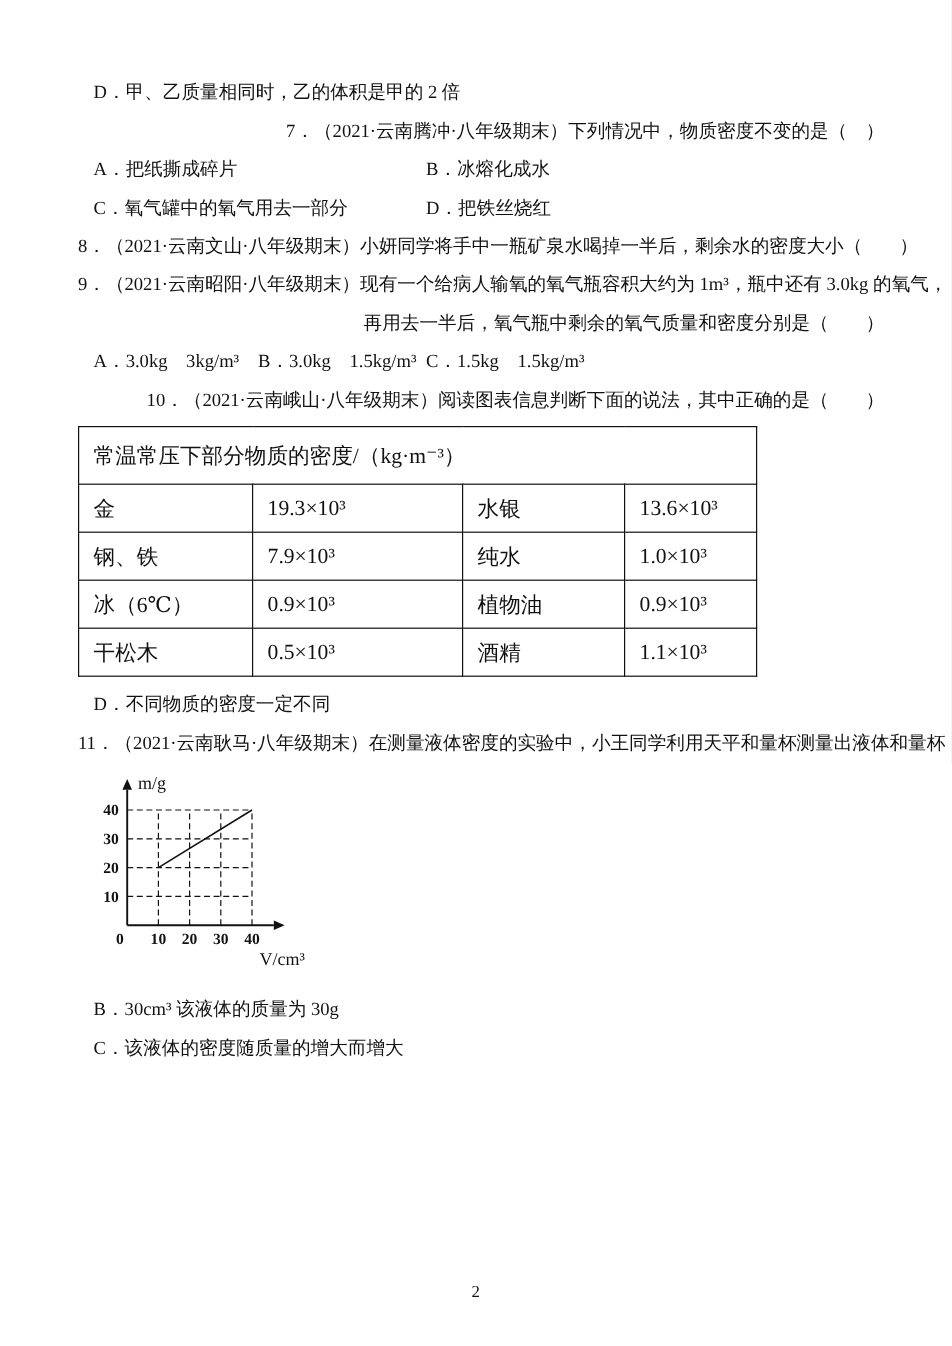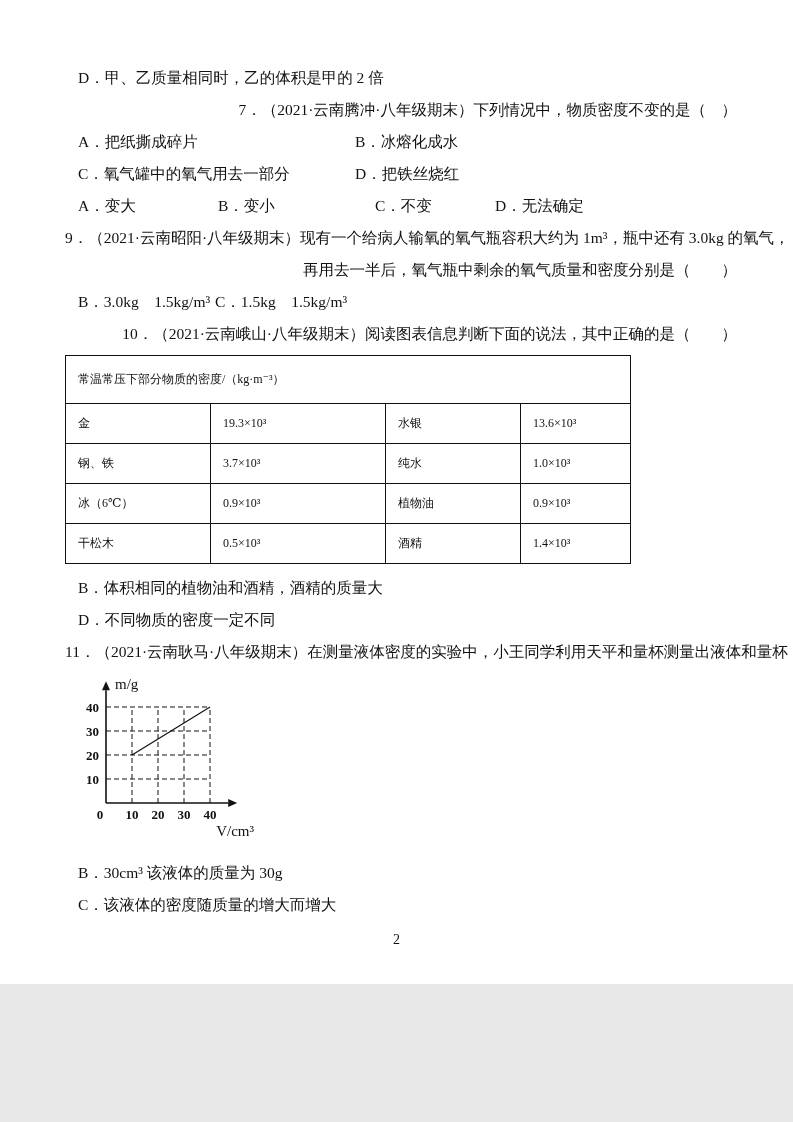--- a/index.html
+++ b/index.html
@@ -5,7 +5,7 @@
   html,body{margin:0;padding:0;background:#e8e8e8;}
   .page{
     position:relative;
-    width:793px;height:984px;
+    width:793px;height:1122px;
     margin:0 auto;
     background:#ffffff;
     font-family:"Liberation Serif","DejaVu Serif",serif;

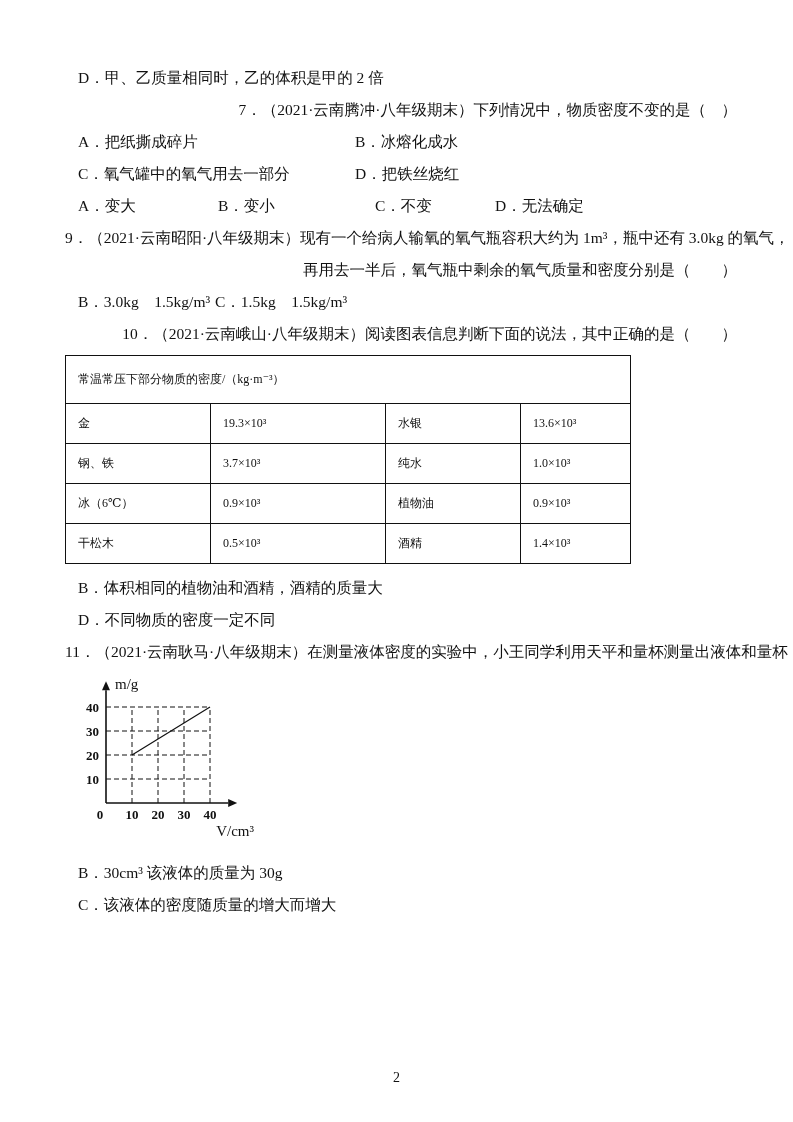--- a/index.html
+++ b/index.html
@@ -68,6 +68,7 @@
       <span>D．把铁丝烧红</span>
     </div>
 
+    <div class="line">8．（2021·云南文山·八年级期末）小妍同学将手中一瓶矿泉水喝掉一半后，剩余水的密度大小（　　）</div>
     <div class="opt-grid-4a">
       <span>A．变大</span>
       <span>B．变小</span>

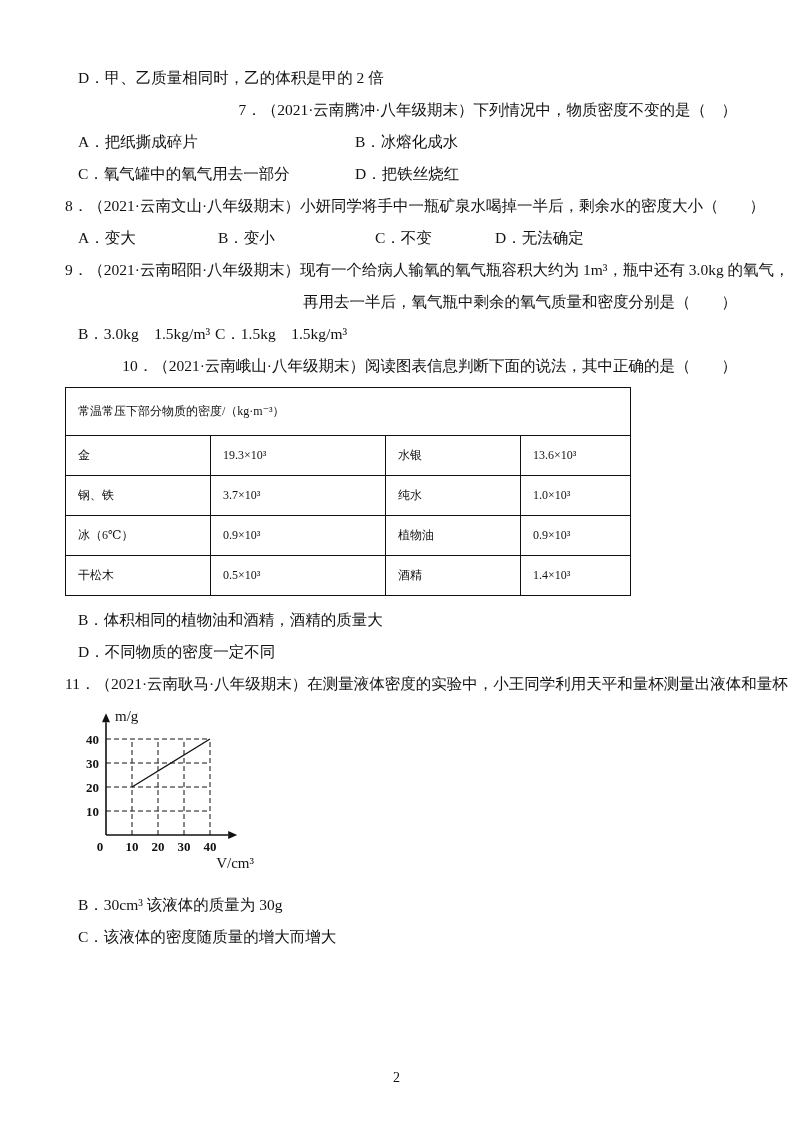--- a/index.html
+++ b/index.html
@@ -69,12 +69,6 @@
     </div>
 
     <div class="line">8．（2021·云南文山·八年级期末）小妍同学将手中一瓶矿泉水喝掉一半后，剩余水的密度大小（　　）</div>
-    <div class="opt-grid-4a">
-      <span>A．变大</span>
-      <span>B．变小</span>
-      <span>C．不变</span>
-      <span>D．无法确定</span>
-    </div>
 
     <div class="line">9．（2021·云南昭阳·八年级期末）现有一个给病人输氧的氧气瓶容积大约为 1m³，瓶中还有 3.0kg 的氧气，</div>
     <div class="line">再用去一半后，氧气瓶中剩余的氧气质量和密度分别是（　　）</div>

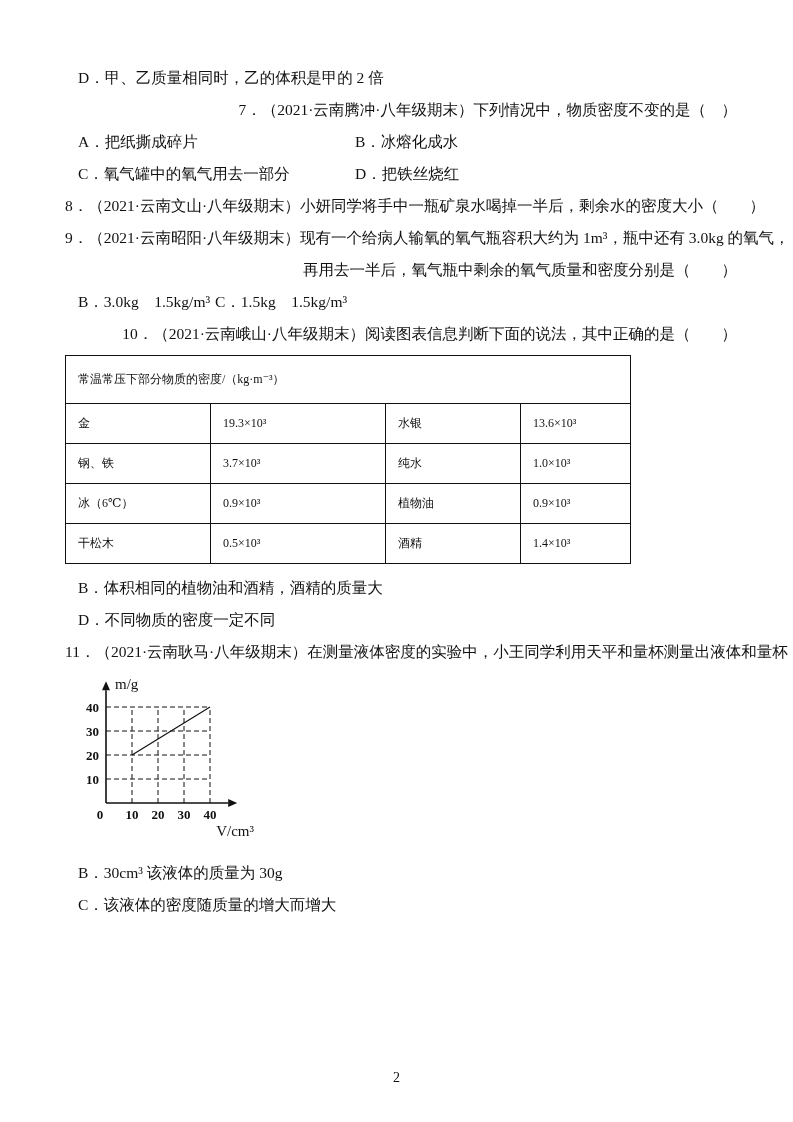--- a/index.html
+++ b/index.html
@@ -73,6 +73,7 @@
     <div class="line">9．（2021·云南昭阳·八年级期末）现有一个给病人输氧的氧气瓶容积大约为 1m³，瓶中还有 3.0kg 的氧气，</div>
     <div class="line">再用去一半后，氧气瓶中剩余的氧气质量和密度分别是（　　）</div>
     <div class="opt-grid-4b">
+      <span>A．3.0kg　3kg/m³</span>
       <span>B．3.0kg　1.5kg/m³</span>
       <span>C．1.5kg　1.5kg/m³</span>
     </div>

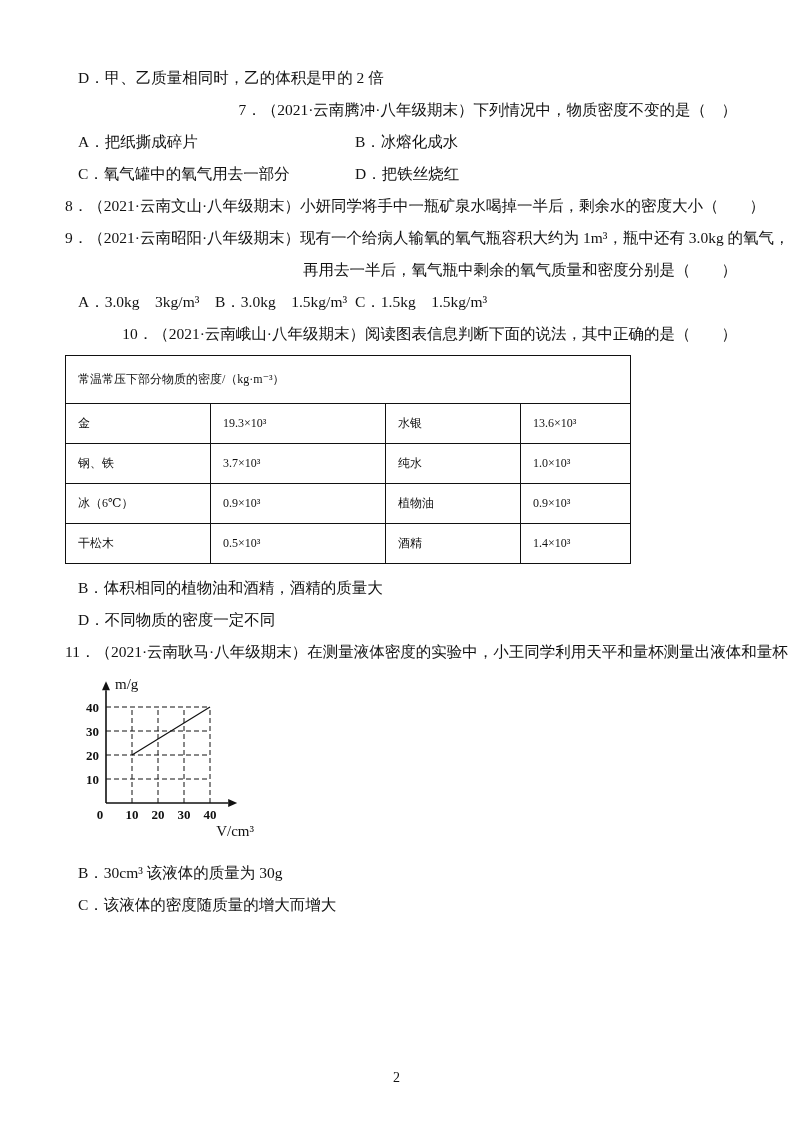--- a/index.html
+++ b/index.html
@@ -35,7 +35,7 @@
     font-weight:normal;
     text-align:left;
     padding:0 0 0 12px;
-    font-size:12px;
+    font-size:18px;
   }
   table.density .title-row th{height:47px;}
   table.density td{height:39px;}

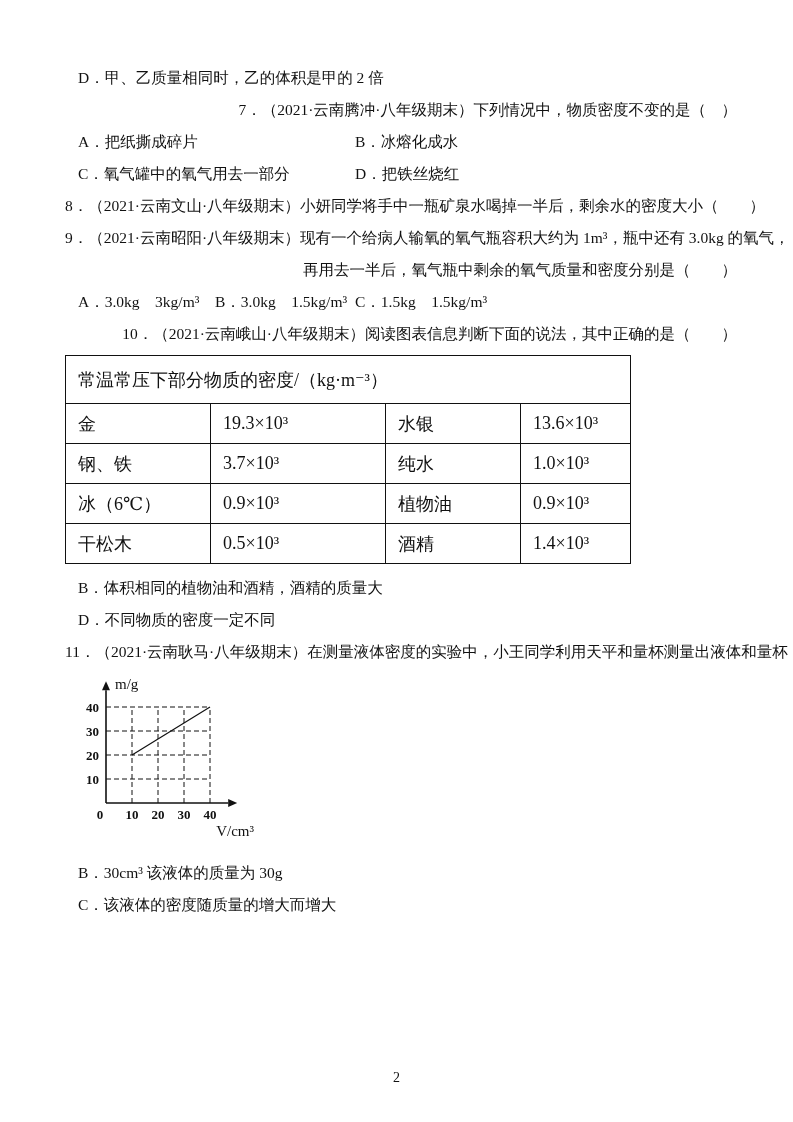--- a/index.html
+++ b/index.html
@@ -99,7 +99,7 @@
       </tr>
       <tr>
         <td>钢、铁</td>
-        <td>3.7×10³</td>
+        <td>7.9×10³</td>
         <td>纯水</td>
         <td>1.0×10³</td>
       </tr>

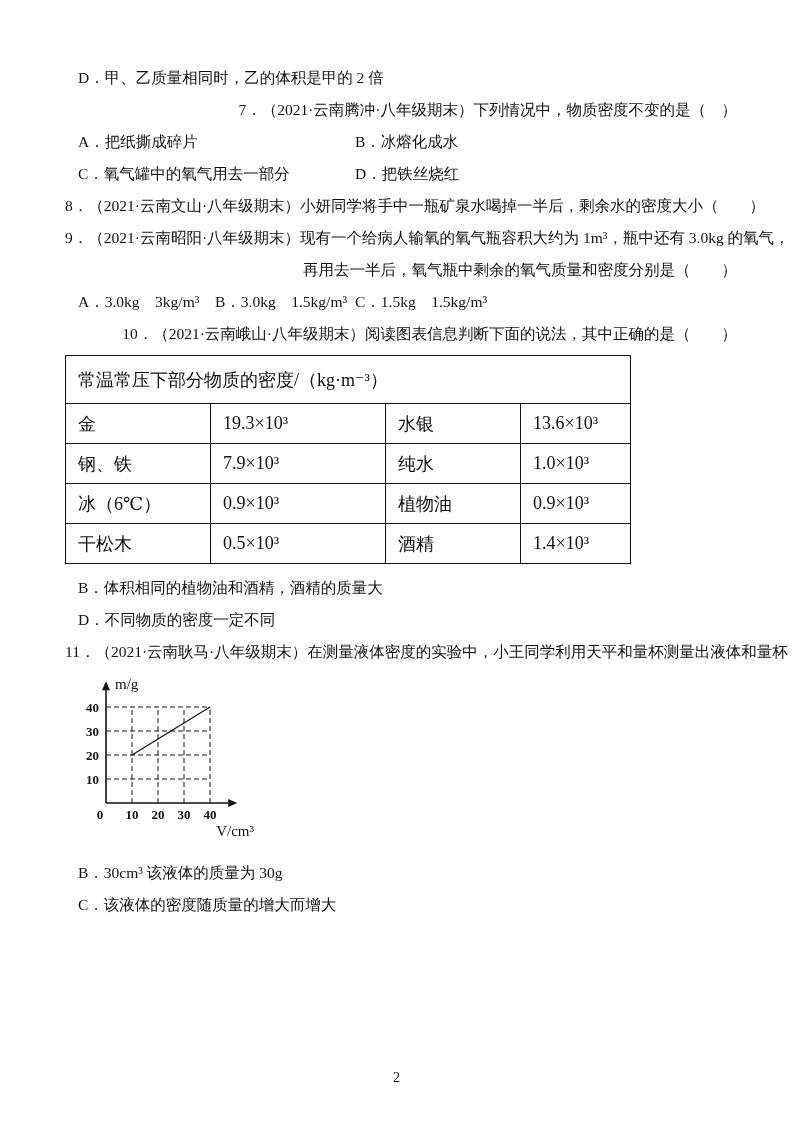--- a/index.html
+++ b/index.html
@@ -113,7 +113,7 @@
         <td>干松木</td>
         <td>0.5×10³</td>
         <td>酒精</td>
-        <td>1.4×10³</td>
+        <td>1.1×10³</td>
       </tr>
     </tbody>
       </table>

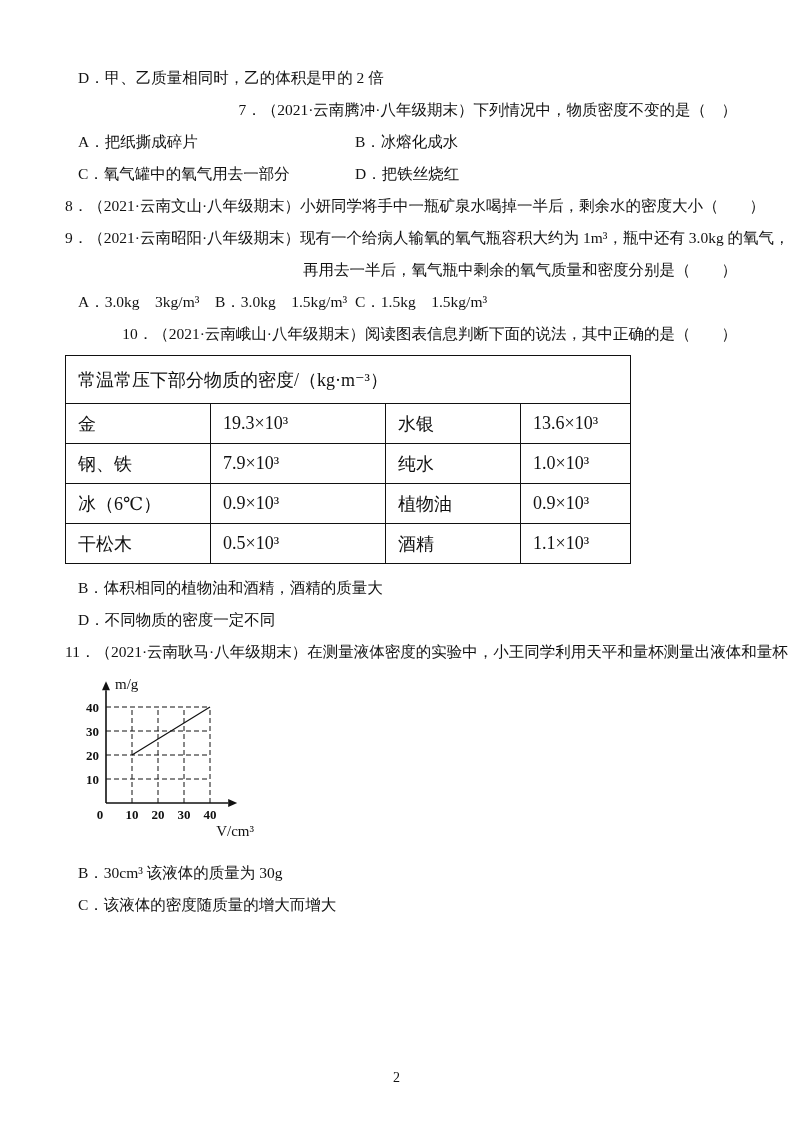--- a/index.html
+++ b/index.html
@@ -118,7 +118,6 @@
     </tbody>
       </table>
 
-    <div class="opt-line">B．体积相同的植物油和酒精，酒精的质量大</div>
     <div class="opt-line">D．不同物质的密度一定不同</div>
 
     <div class="line">11．（2021·云南耿马·八年级期末）在测量液体密度的实验中，小王同学利用天平和量杯测量出液体和量杯</div>

